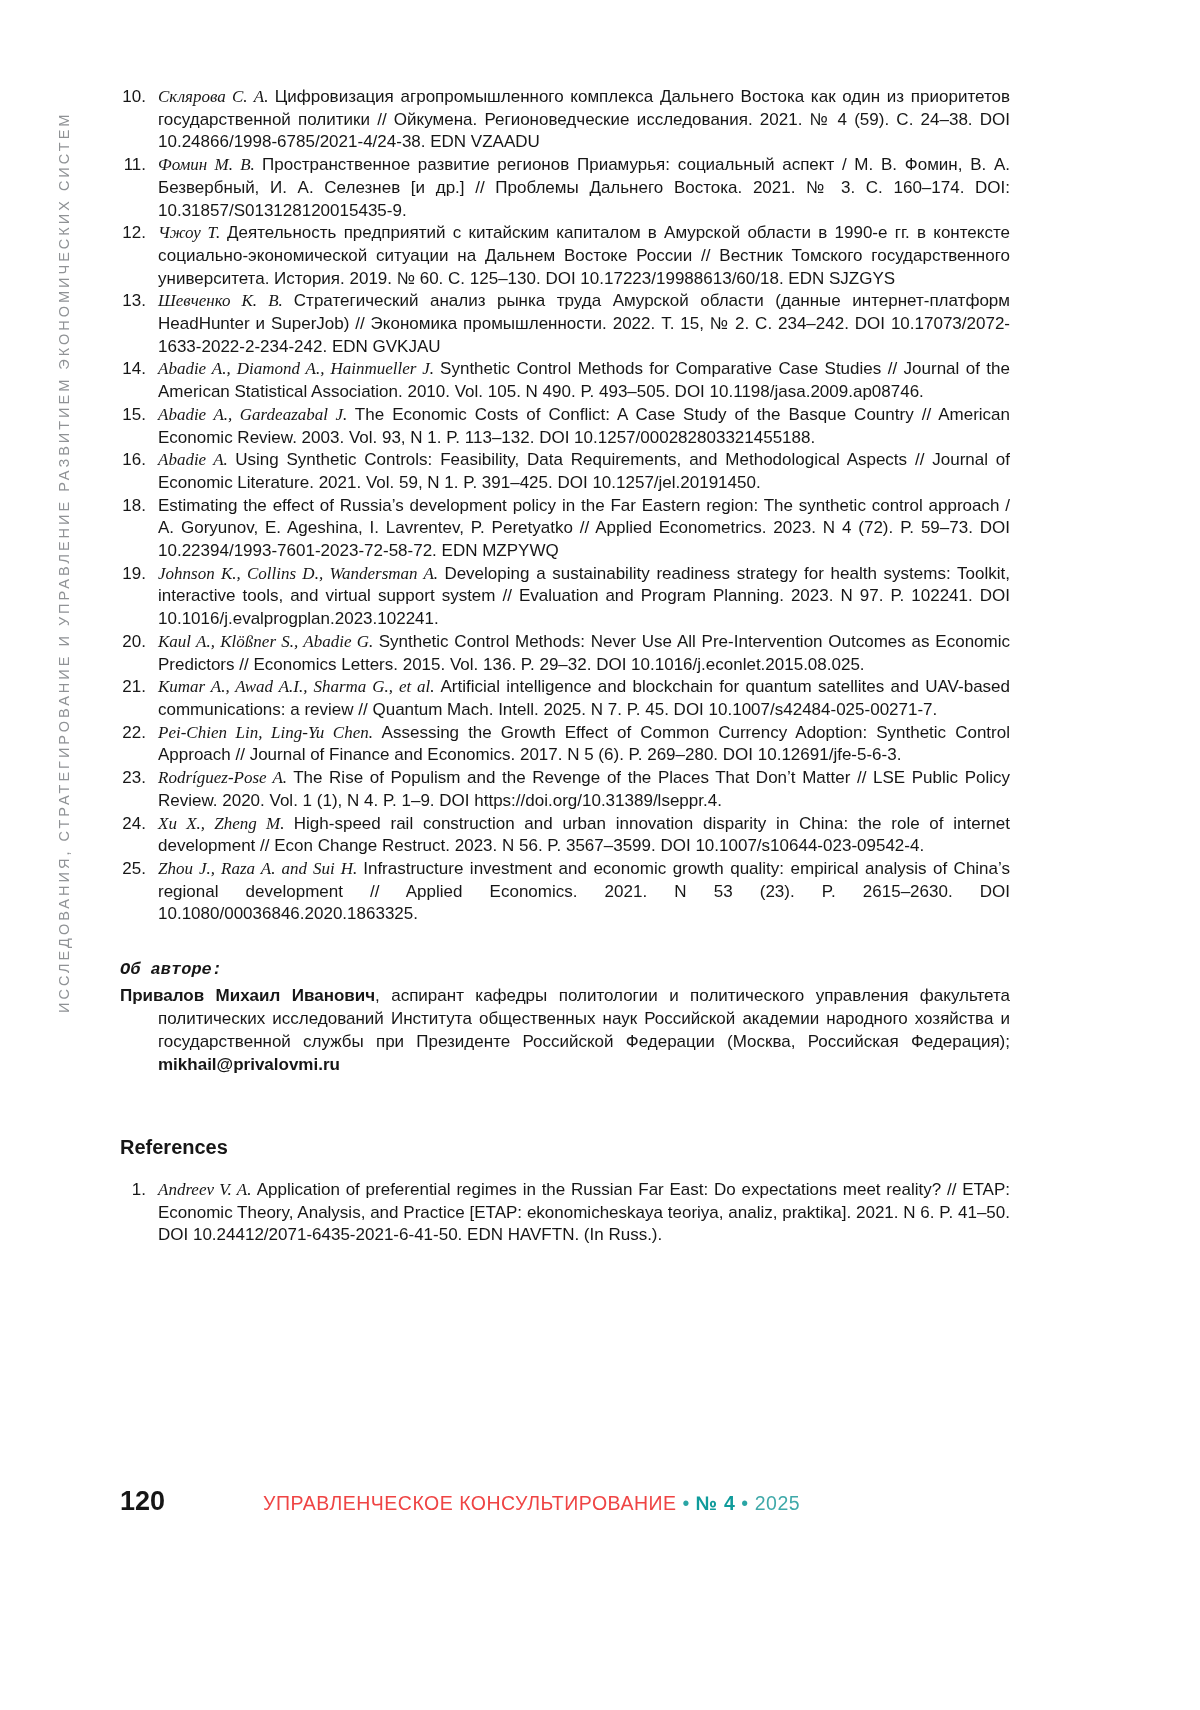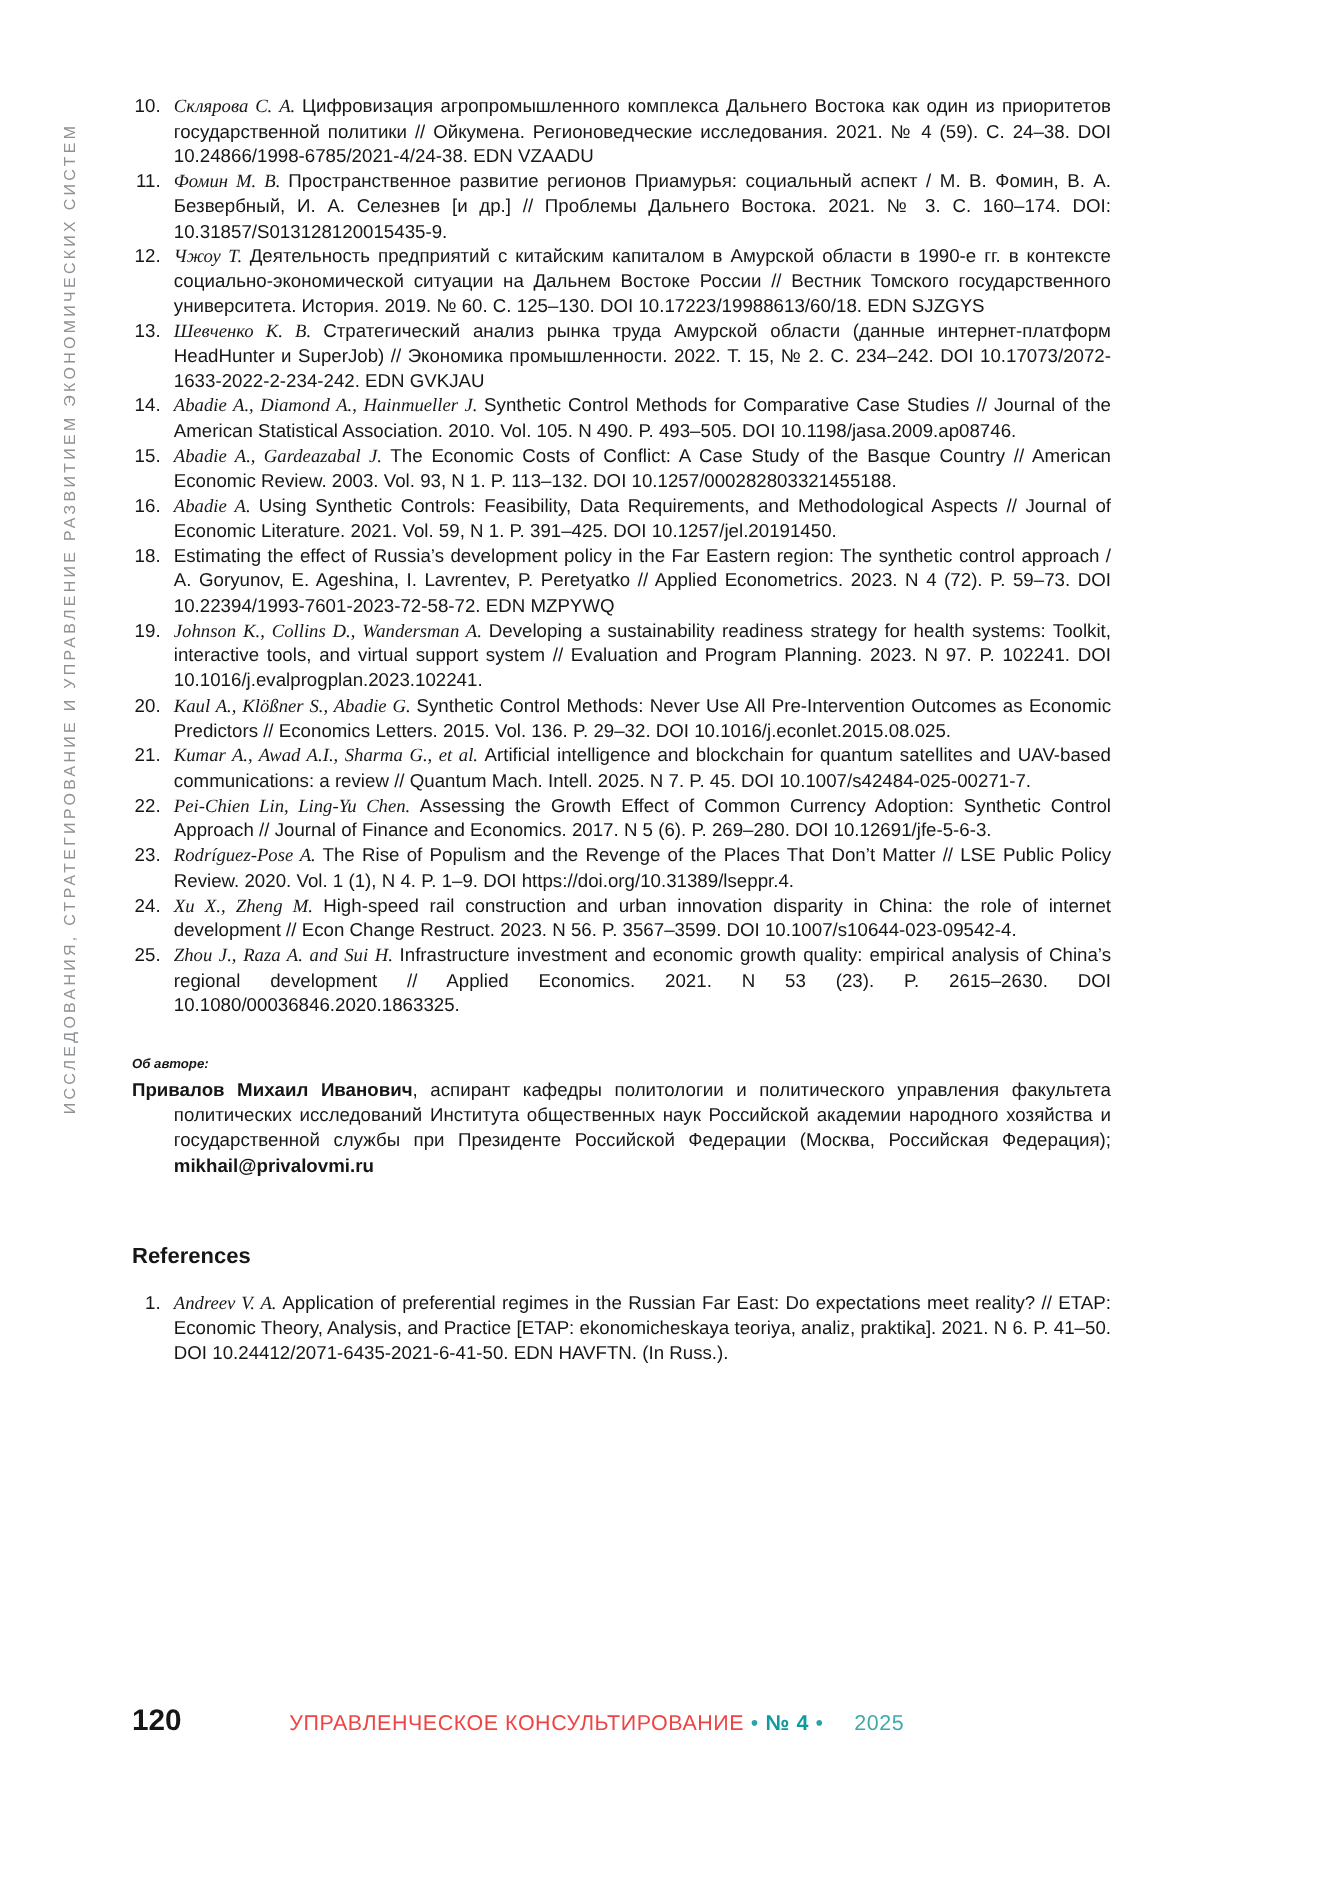--- a/index.html
+++ b/index.html
@@ -32,7 +32,7 @@
   .ref-lead { font-style: italic; font-family: Liberation Serif, serif; }
 
   .about-section { margin-top: 34px; }
-  .about-heading { margin: 0 0 5px 0; font-size: 12px; font-weight: bold; font-style: italic; }
+  .about-heading { margin: 0 0 5px 0; font-size: 17px; font-weight: bold; font-style: italic; font-family: Liberation Mono, monospace; }
   .about-text {
     margin: 0; font-size: 17px; line-height: 23px; text-align: justify;
     padding-left: 38px; text-indent: -38px;

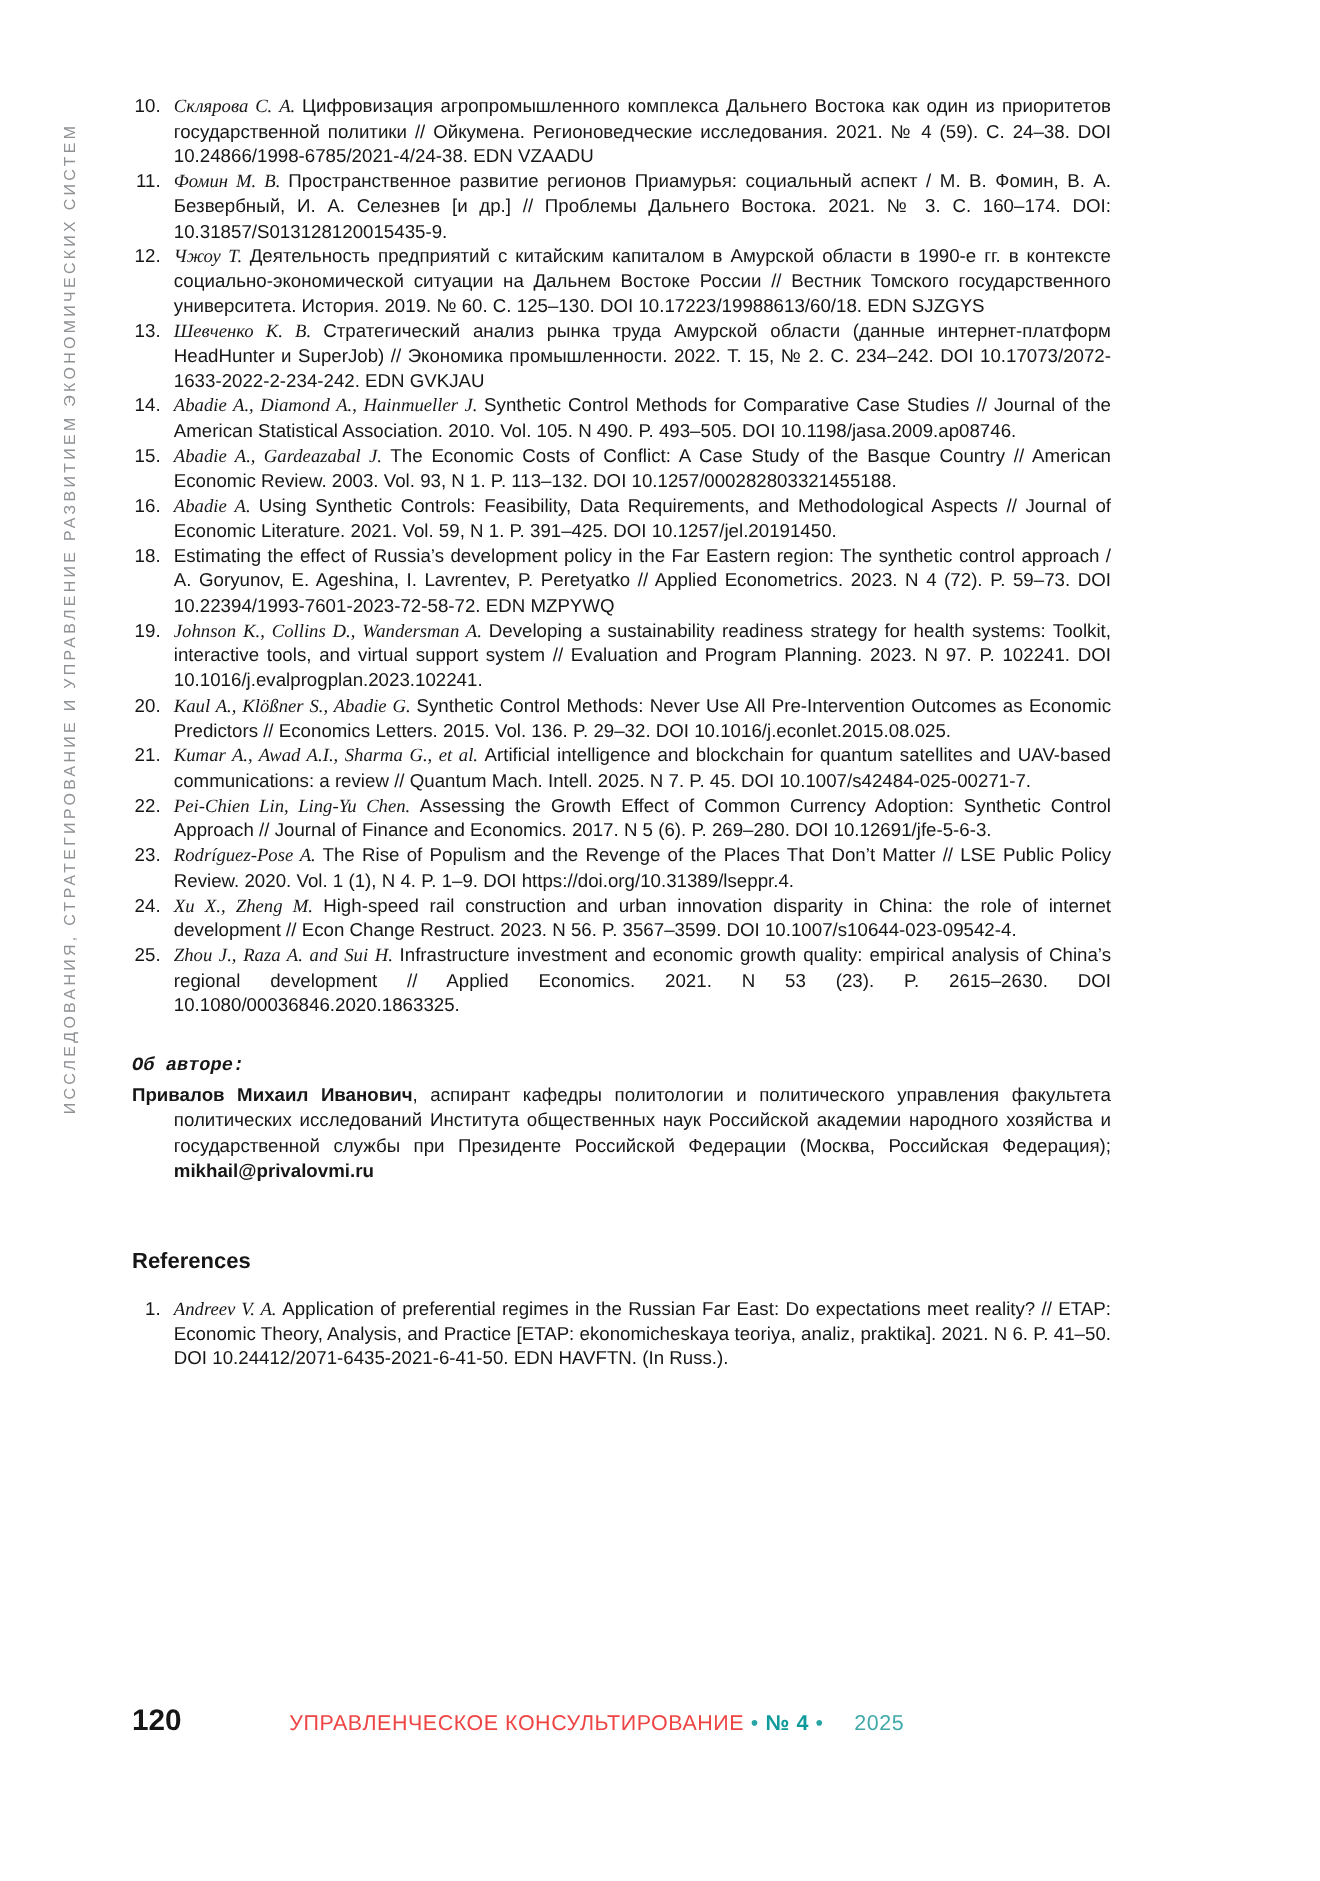--- a/index.html
+++ b/index.html
@@ -43,7 +43,7 @@
   .refs-heading { margin: 60px 0 20px 0; font-size: 20px; font-weight: bold; color: #161616; }
 
   .footer {
-    position: absolute; left: 120px; top: 1549px; width: 890px;
+    position: absolute; left: 120px; top: 1486px; width: 890px;
     display: flex; align-items: baseline;
   }
   .page-number { font-size: 27px; font-weight: bold; color: #161616; }

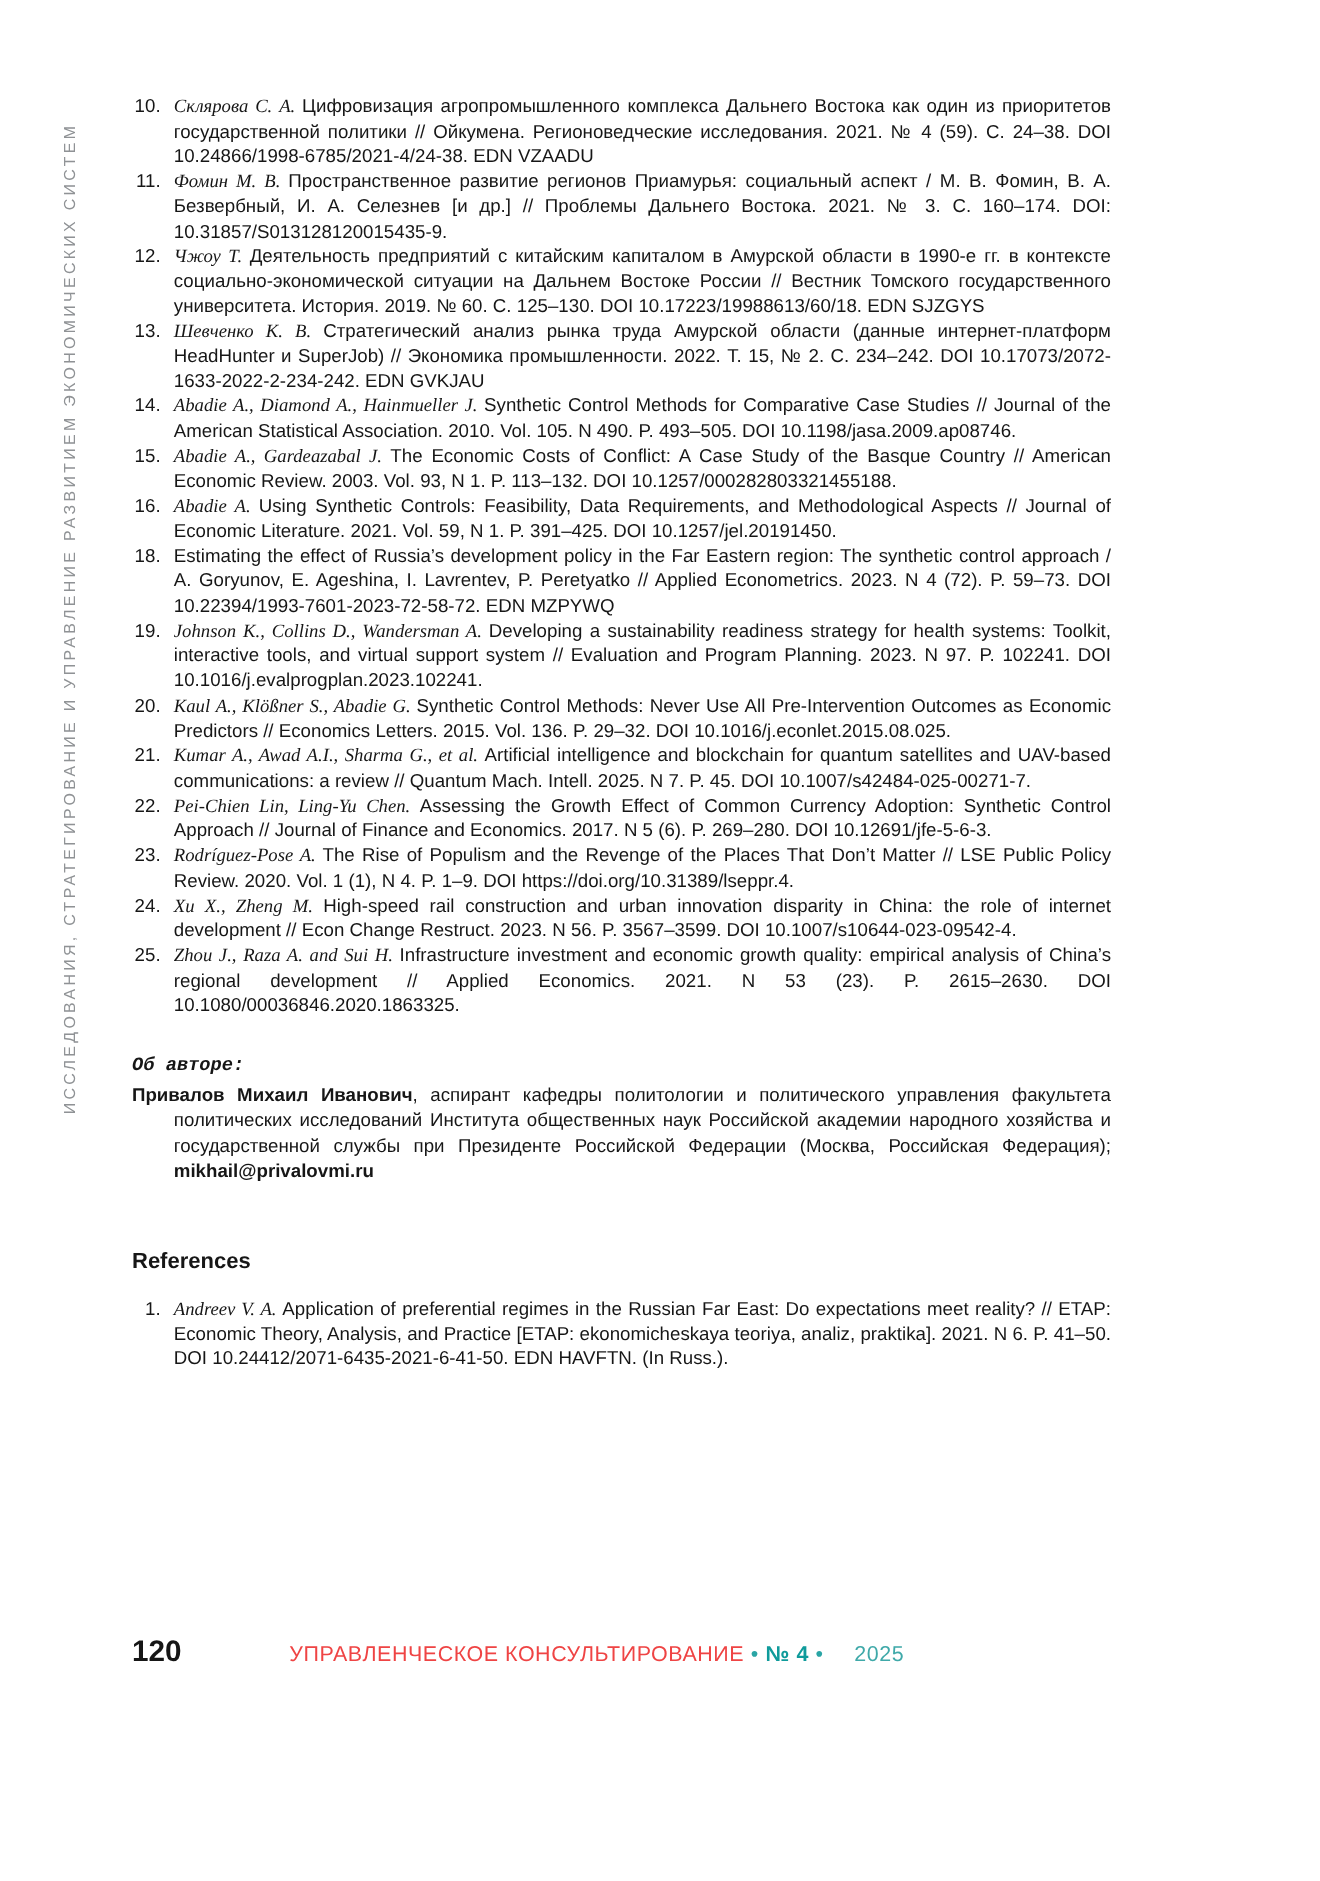--- a/index.html
+++ b/index.html
@@ -51,7 +51,7 @@
   .journal-title { color: #ef4444; }
   .footer-sep { color: #2aa5a5; padding: 0 6px; }
   .issue { color: #0f9b9b; font-weight: bold; }
-  .year { color: #3fa9a9; margin-left: 22px; }
+  .year { color: #3fa9a9; }
 </style>
 </head>
 <body>

